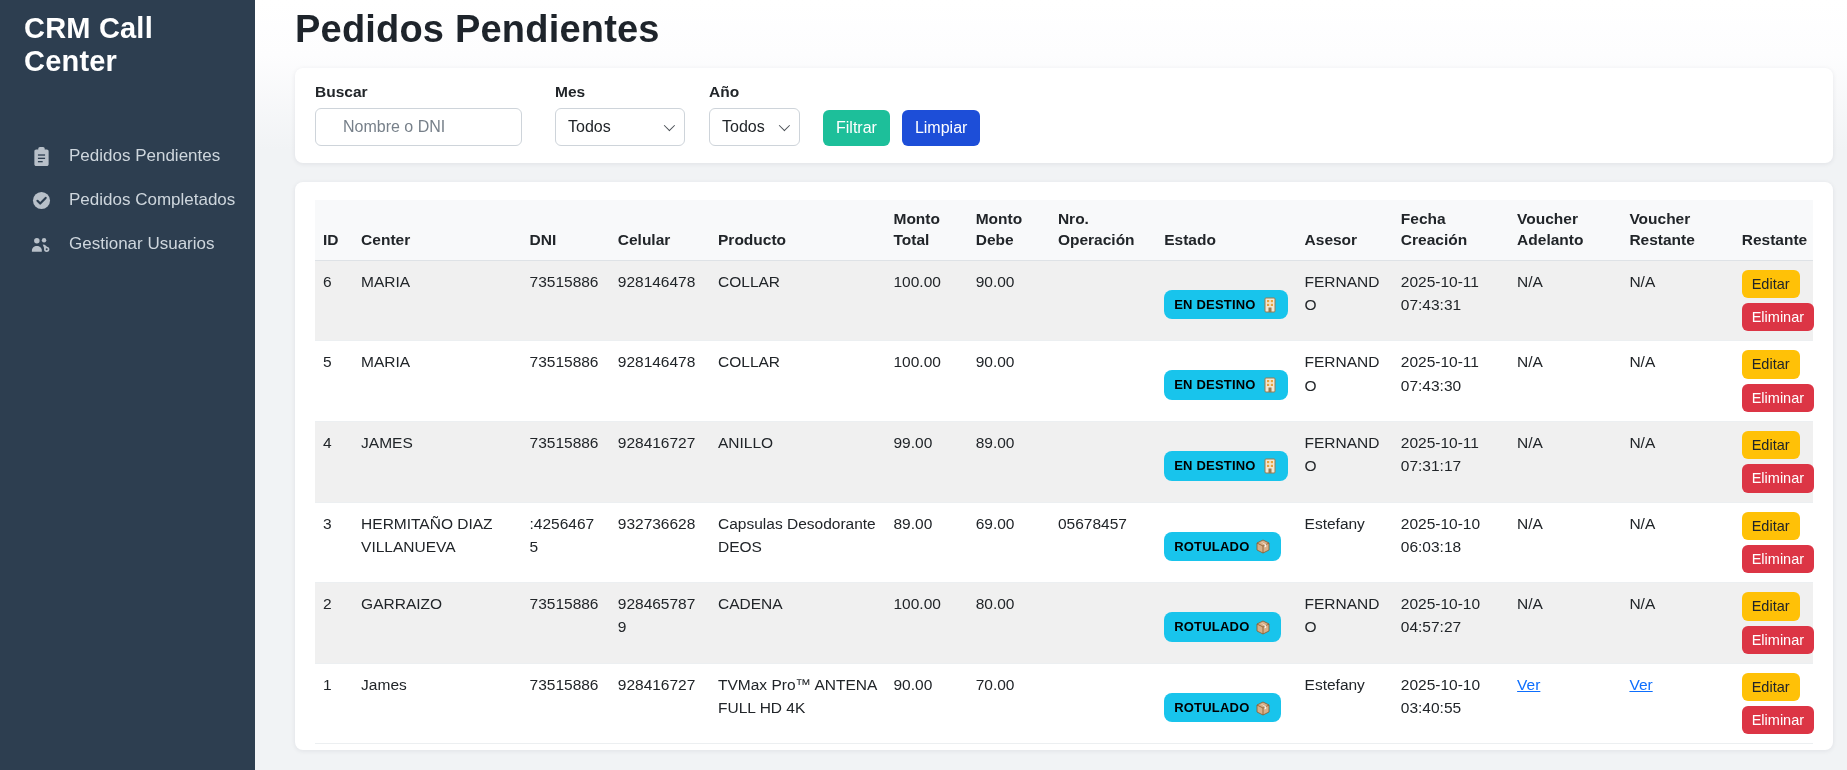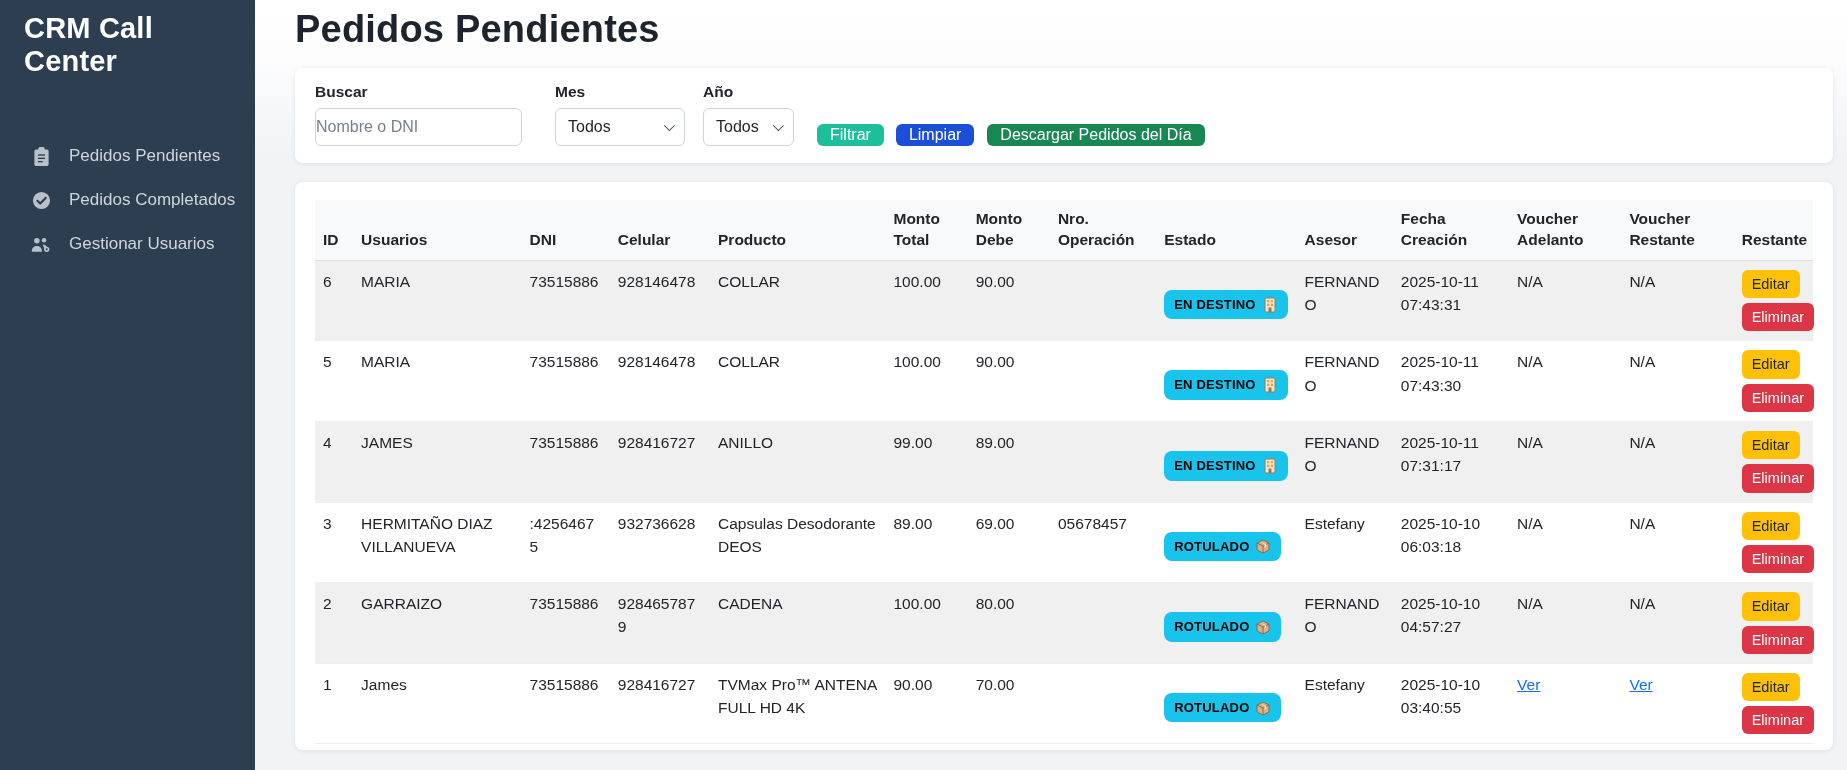--- a/index.html
+++ b/index.html
@@ -52,7 +52,7 @@
   }
   .text-input::placeholder { color: #77808a; }
   .f-group.mes { margin-left: 33px; }
-  .f-group.ano { margin-left: 18px; }
+  .f-group.ano { margin-left: 24px; }
   .select-box {
     height: 38px; border: 1px solid #ced4da; border-radius: 6px; background: #fff;
     display: flex; align-items: center; justify-content: space-between;

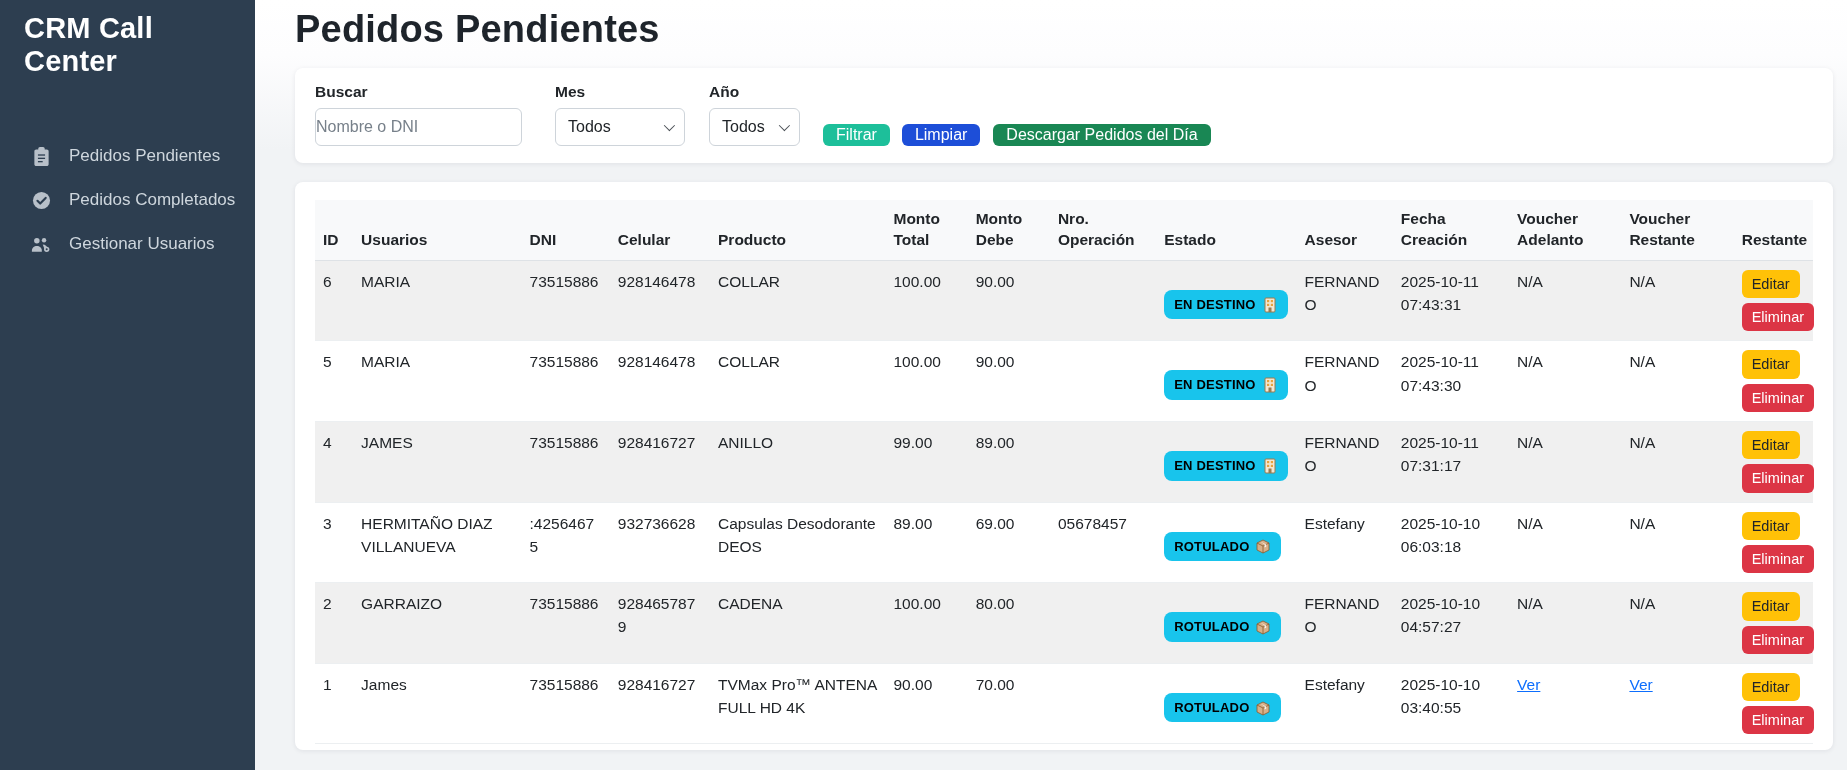--- a/index.html
+++ b/index.html
@@ -47,7 +47,7 @@
   .f-label { font-weight: 700; font-size: 15.5px; margin-bottom: 7px; color: #212529; }
   .text-input {
     width: 207px; height: 38px; border: 1px solid #ced4da; border-radius: 6px;
-    padding: 6px 0; font-size: 16px; font-family: inherit; color: #212529;
+    padding: 6px 27px; font-size: 16px; font-family: inherit; color: #212529;
     outline: none; background: #fff;
   }
   .text-input::placeholder { color: #77808a; }

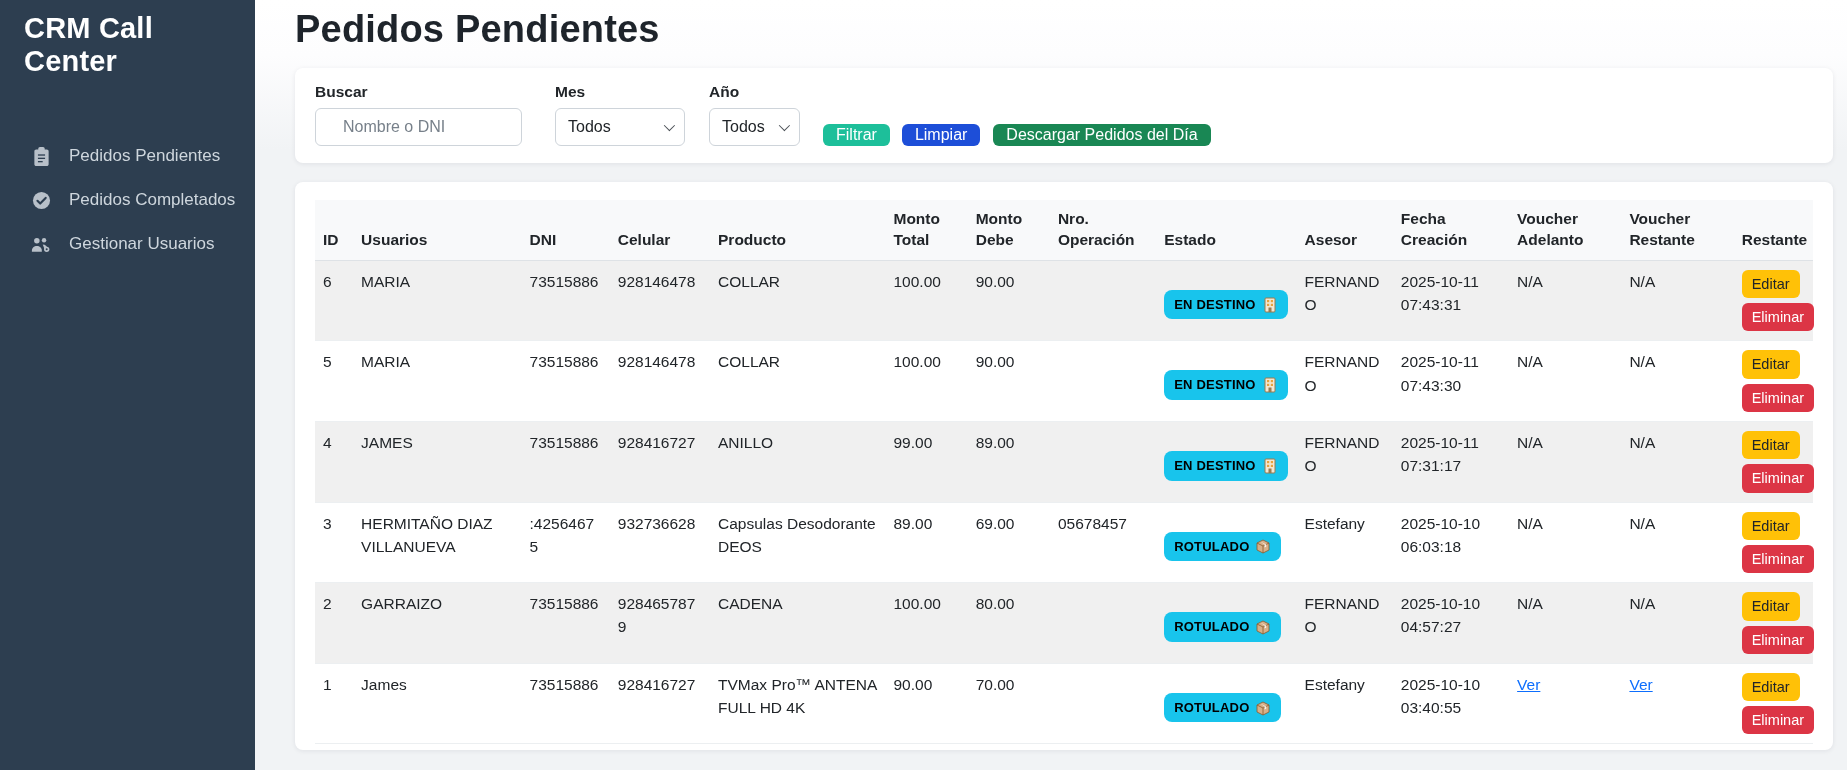--- a/index.html
+++ b/index.html
@@ -66,7 +66,7 @@
   }
   .btn {
     border: none; border-radius: 6px; font-family: inherit; font-size: 16px;
-    color: #fff; cursor: pointer; height: 22px; padding: 0 13px; white-space: nowrap;
+    color: #fff; cursor: pointer; height: 36px; padding: 0 13px; white-space: nowrap;
   }
   .btn-filtrar { background: #1dbf9a; margin-left: 23px; }
   .btn-limpiar { background: #1d4ed8; margin-left: 12px; }

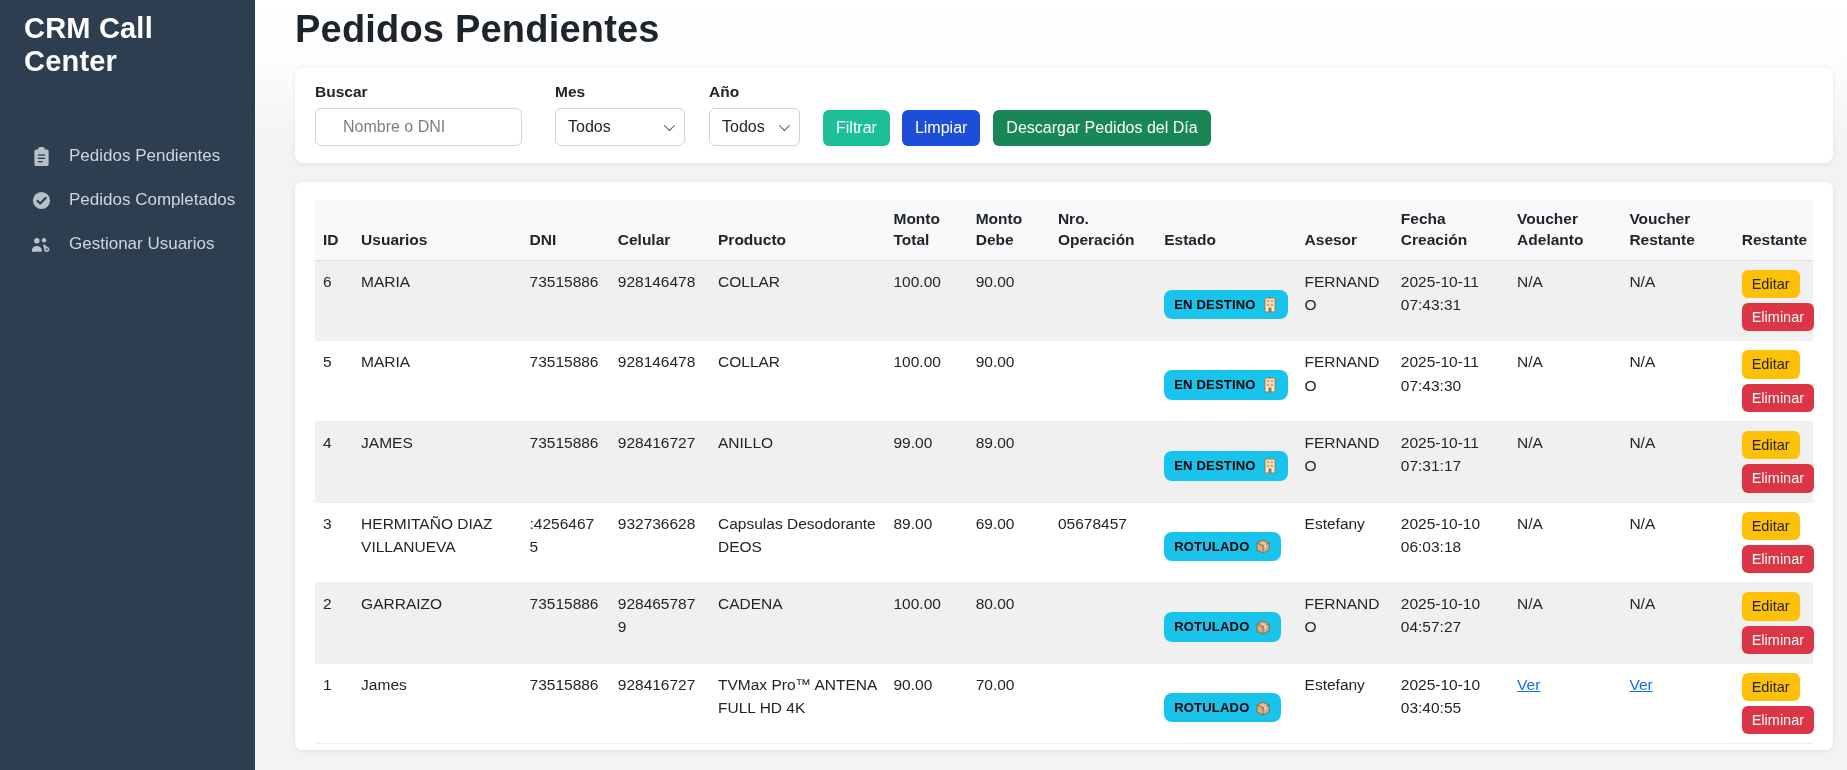--- a/index.html
+++ b/index.html
@@ -175,7 +175,6 @@
       </div>
       <button class="btn btn-filtrar">Filtrar</button>
       <button class="btn btn-limpiar">Limpiar</button>
-      <button class="btn btn-descargar">Descargar Pedidos del Día</button>
     </div>
   </section>
 

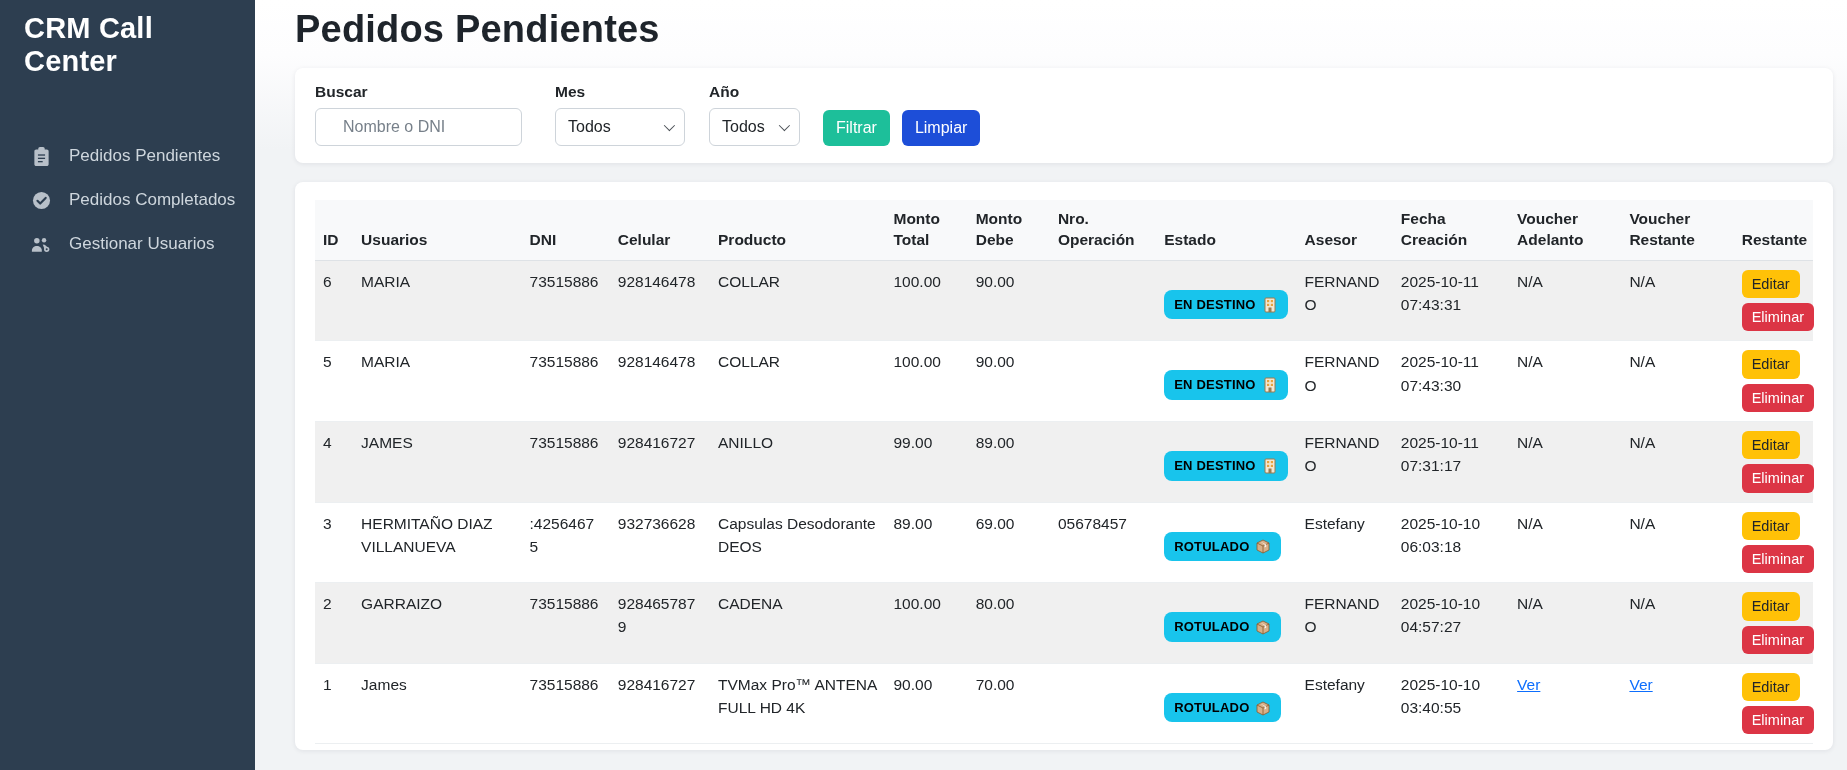--- a/index.html
+++ b/index.html
@@ -183,7 +183,7 @@
       <thead>
         <tr>
             <th class="c1">ID</th>
-            <th class="c2">Usuarios</th>
+            <th class="c2">Center</th>
             <th class="c3">DNI</th>
             <th class="c4">Celular</th>
             <th class="c5">Producto</th>

